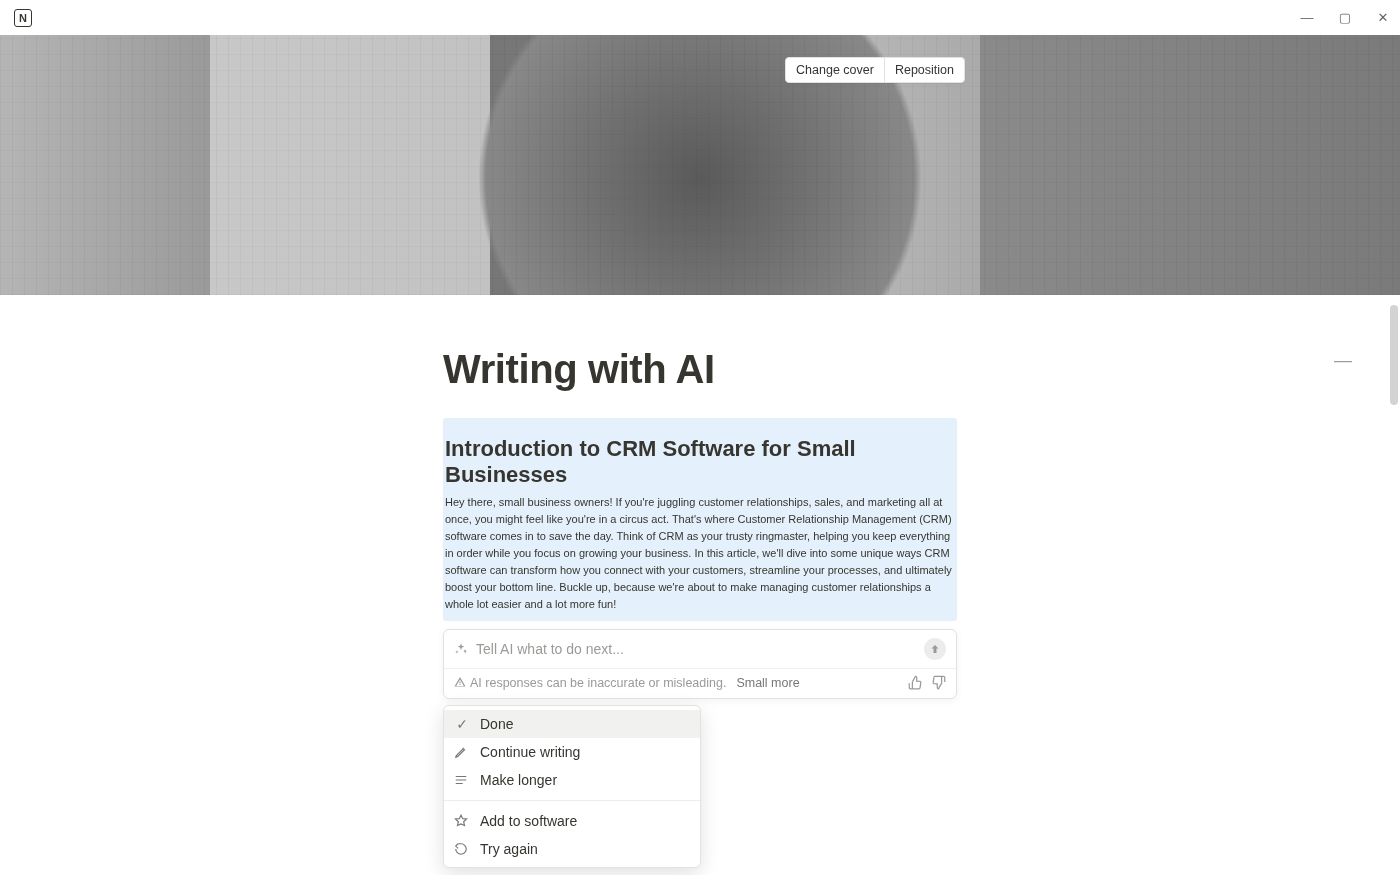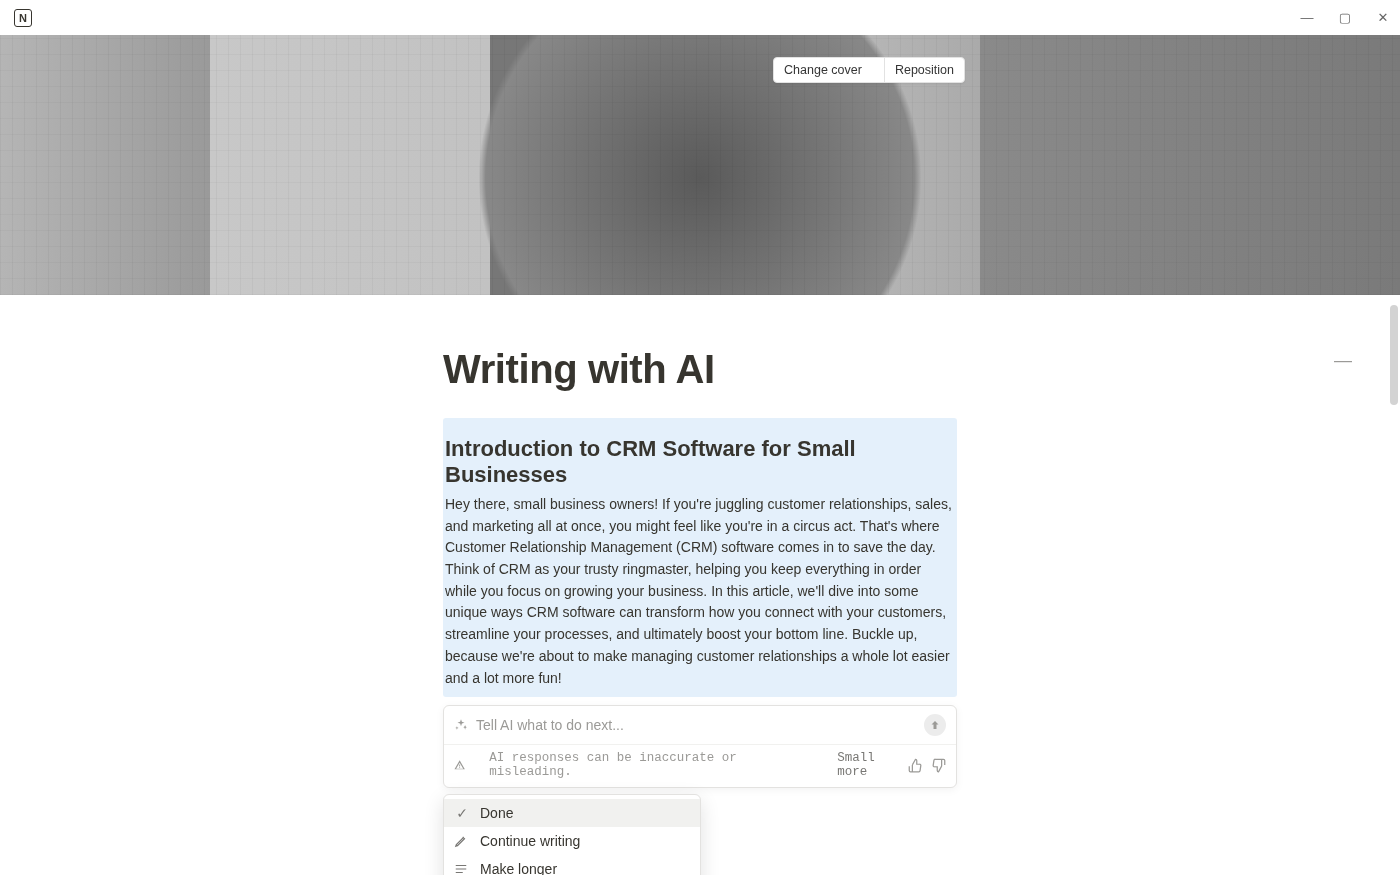--- a/index.html
+++ b/index.html
@@ -52,7 +52,7 @@
   .cover-actions {
     position: absolute;
     top: 22px; right: 435px;
-    display: flex; gap: 12px;
+    display: flex; gap: 0;
     background: #fff;
     border: 1px solid #e3e2e0;
     border-radius: 4px;

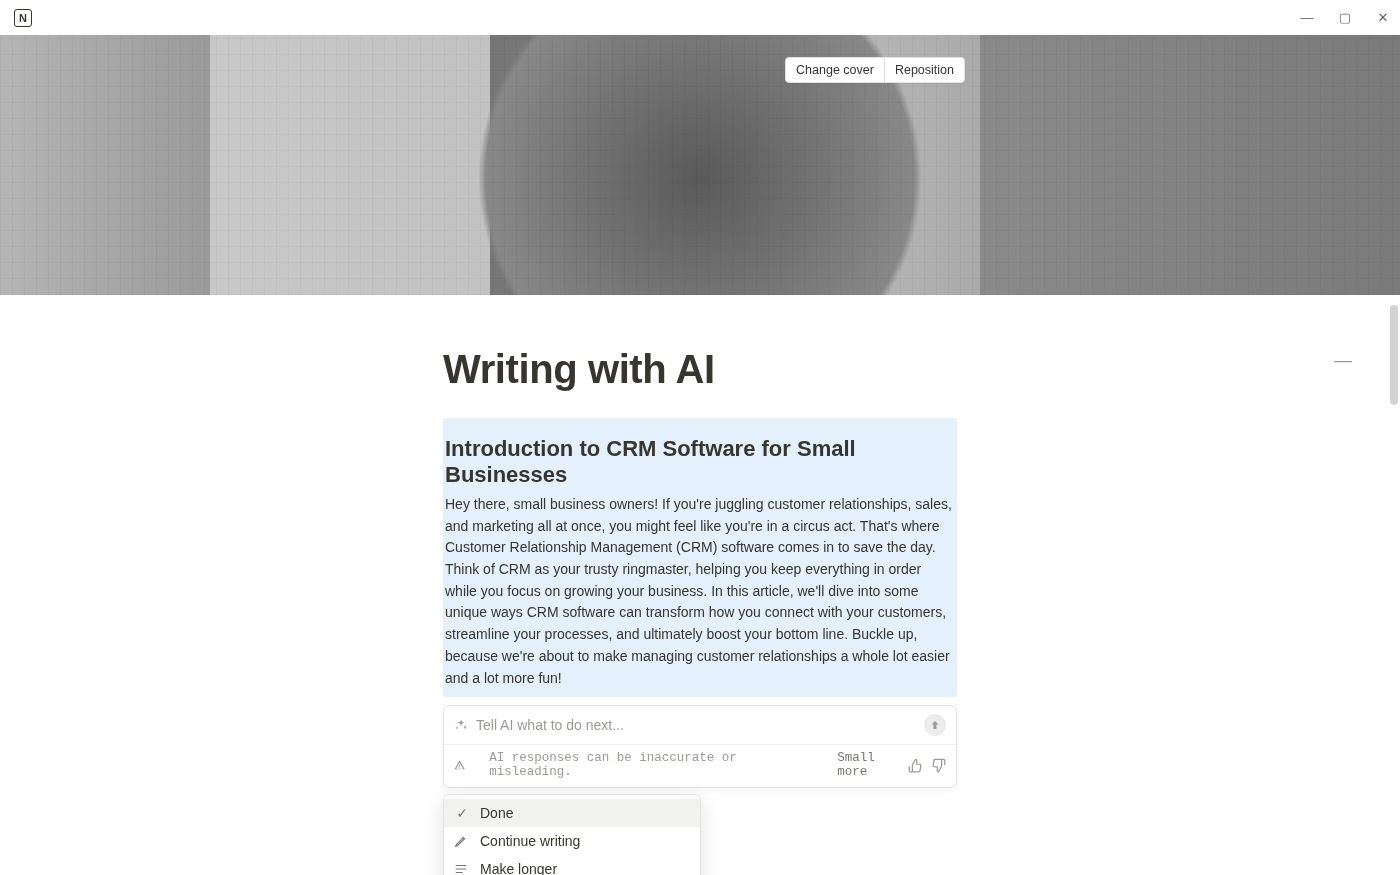--- a/index.html
+++ b/index.html
@@ -94,7 +94,7 @@
     padding: 18px 2px 4px;
   }
   .body-text {
-    font-size: 14px;
+    font-size: 11px;
     line-height: 1.55;
     color: #37352f;
     padding: 2px 2px 0;

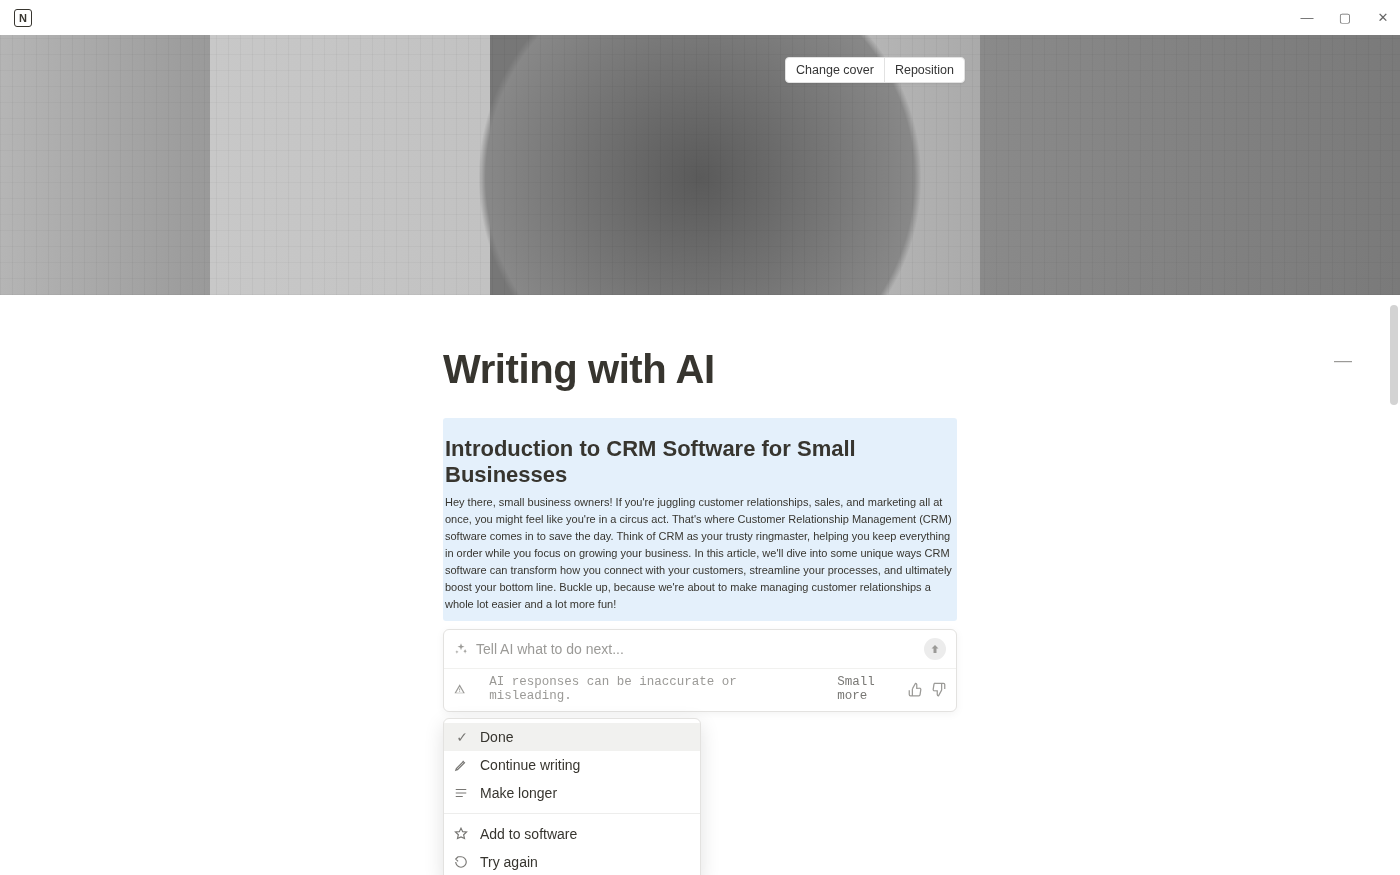--- a/index.html
+++ b/index.html
@@ -141,7 +141,7 @@
     color: #9b9a97;
     border-top: 1px solid #f1f1ef;
   }
-  .ai-footer .left { display: flex; align-items: center; gap: 24px; font-family: Liberation Mono, monospace; }
+  .ai-footer .left { display: flex; gap: 4px; }
   .ai-footer a { color: #787774; text-decoration: none; margin-left: 6px; }
   .feedback { display: flex; gap: 8px; color: #9b9a97; }
 

